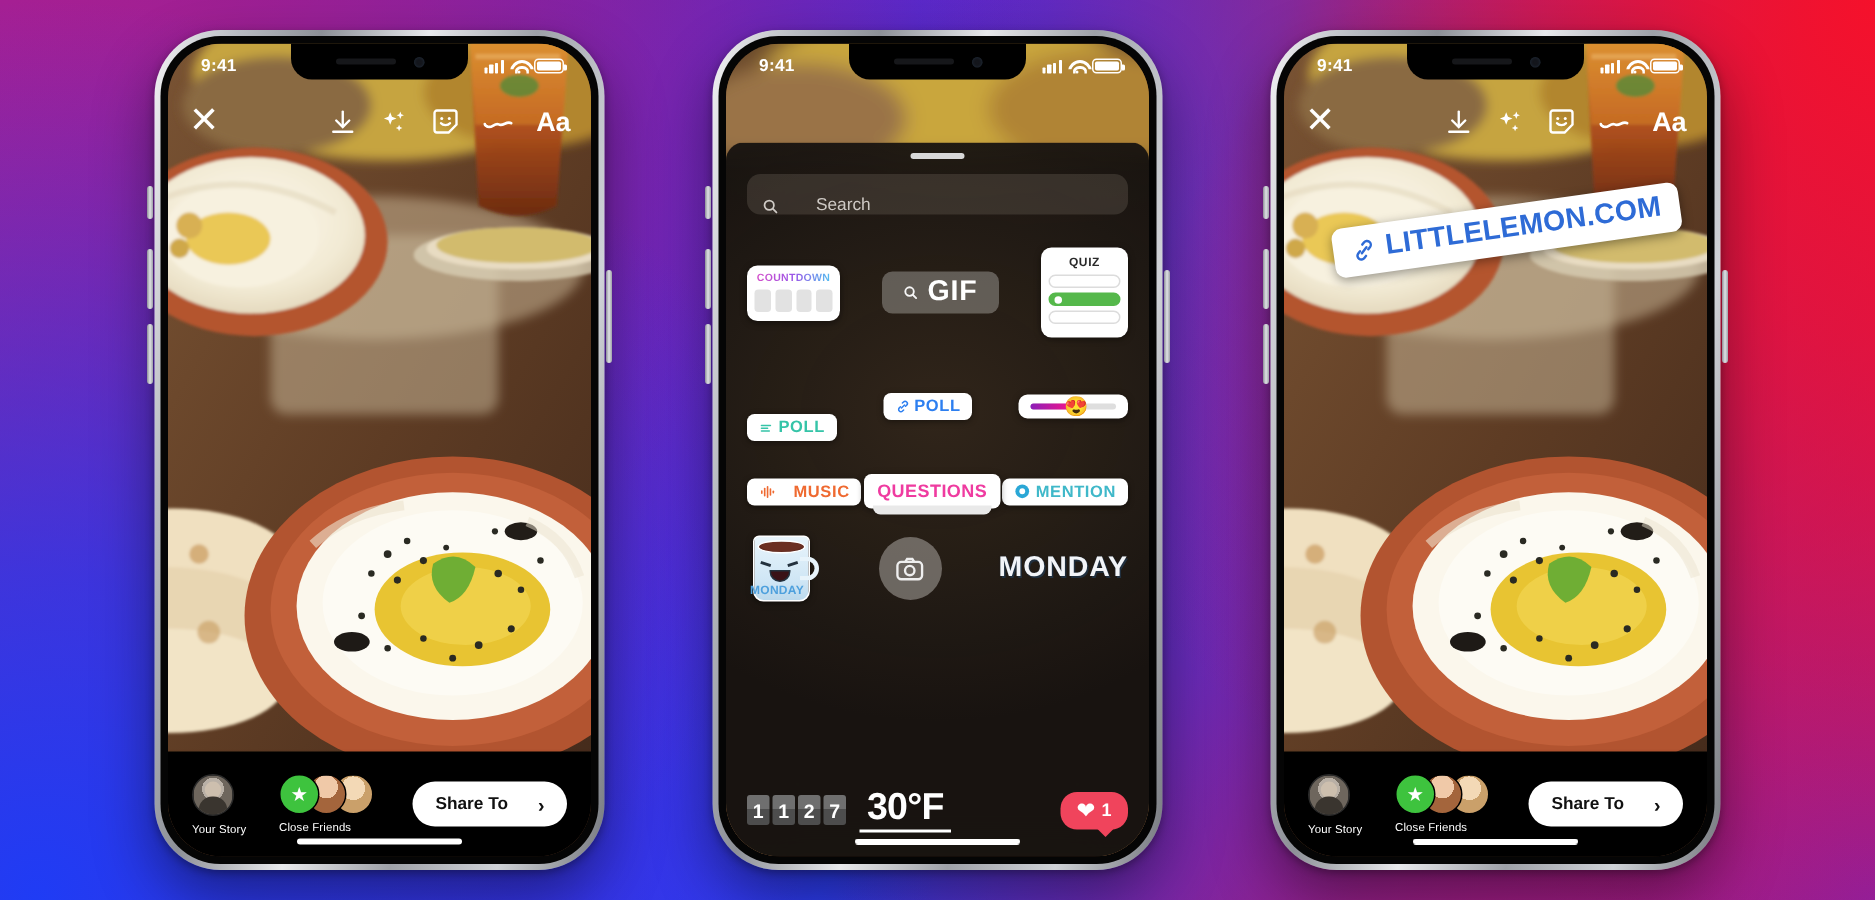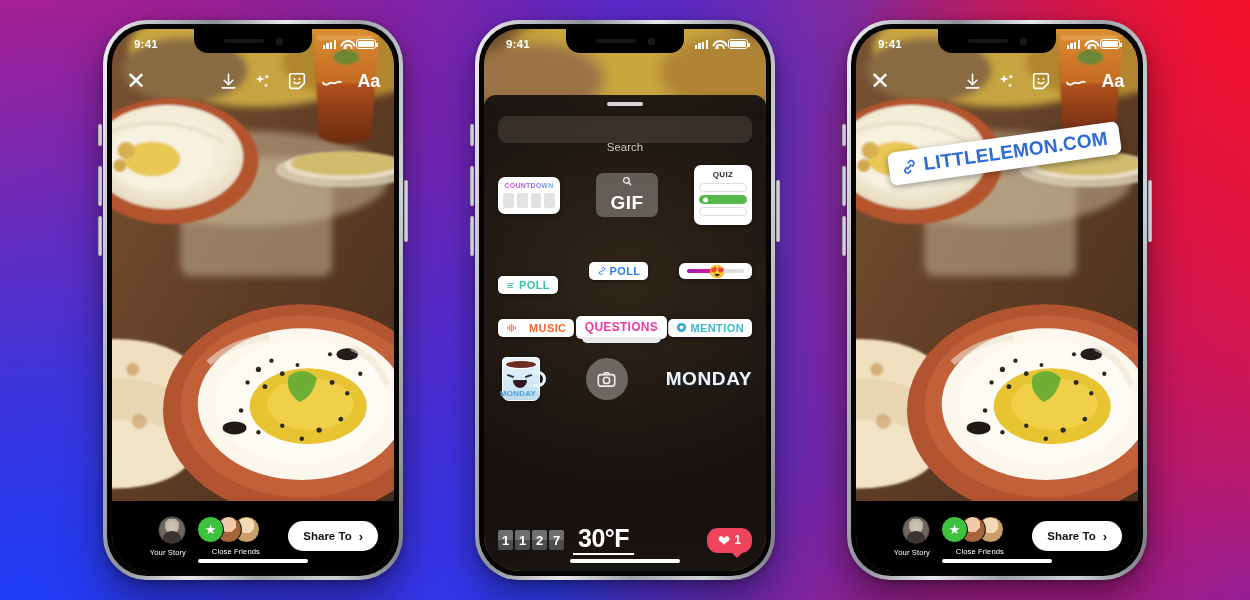--- a/index.html
+++ b/index.html
@@ -153,7 +153,7 @@
   .tray-grab { width: 36px; height: 4px; border-radius: 3px; background: #d8d8d8; margin: 7px auto 10px; }
   .search-box {
     height: 27px; border-radius: 9px; background: rgba(120,110,100,0.30);
-    display: flex; align-items: center; gap: 25px; padding: 0 10px; margin-bottom: 22px; flex-direction: column;
+    display: flex; align-items: flex-end; gap: 25px; padding: 0 10px; margin-bottom: 22px;
   }
   .search-box .txt { color: #cfcac5; font-size: 11.5px; }
 

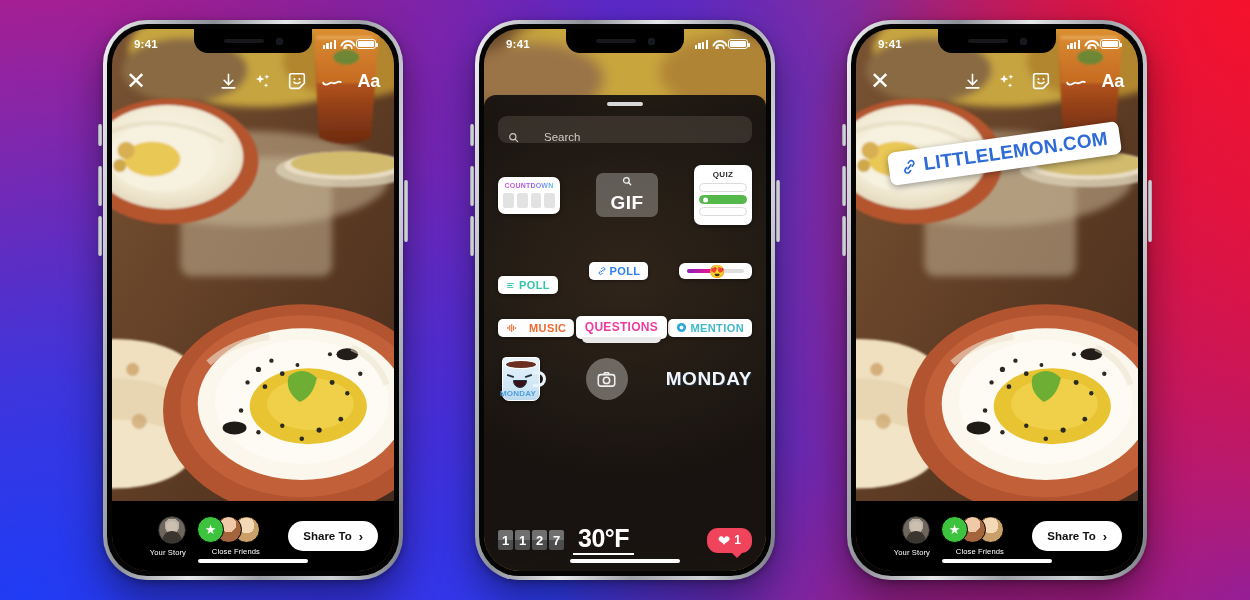--- a/index.html
+++ b/index.html
@@ -194,7 +194,7 @@
   .gif-chip {
     background: rgba(150,145,140,0.55); border-radius: 7px; padding: 3px 14px;
     color: #fff; font-size: 19px; font-weight: bold; letter-spacing: 0.5px;
-    display: inline-flex; align-items: center; gap: 6px; cursor: pointer; flex-direction: column;
+    display: inline-flex; align-items: center; gap: 6px; cursor: pointer;
   }
   .gif-chip .mag { font-size: 10px; font-weight: normal; opacity: .95; }
 

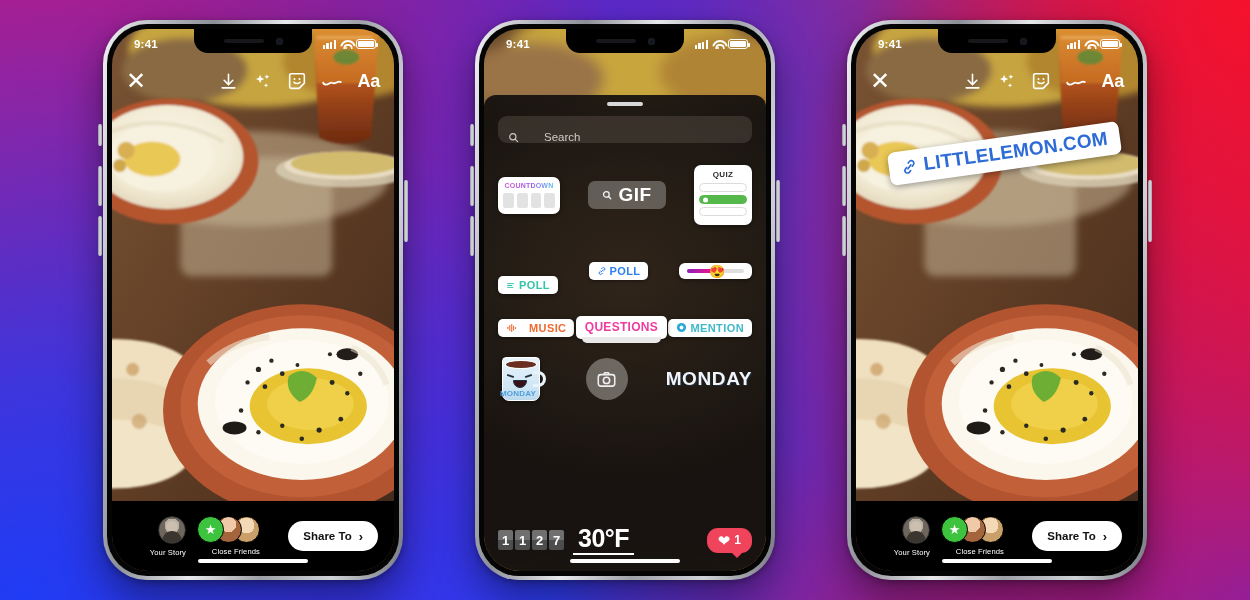--- a/index.html
+++ b/index.html
@@ -135,7 +135,7 @@
   .cf-b { background: radial-gradient(circle at 50% 34%, #f3d9b6 0 38%, #caa06a 38% 100%); z-index: 1; }
   .share-btn {
     margin-left: auto; background: #fff; color: #111; border-radius: 20px;
-    height: 30px; padding: 0 15px; display: flex; align-items: center; gap: 7px;
+    height: 30px; padding: 0 15px; display: flex; align-items: center; gap: 20px;
     font-size: 11.5px; font-weight: 600; cursor: pointer;
   }
   .share-btn .chev { font-size: 13px; font-weight: bold; }

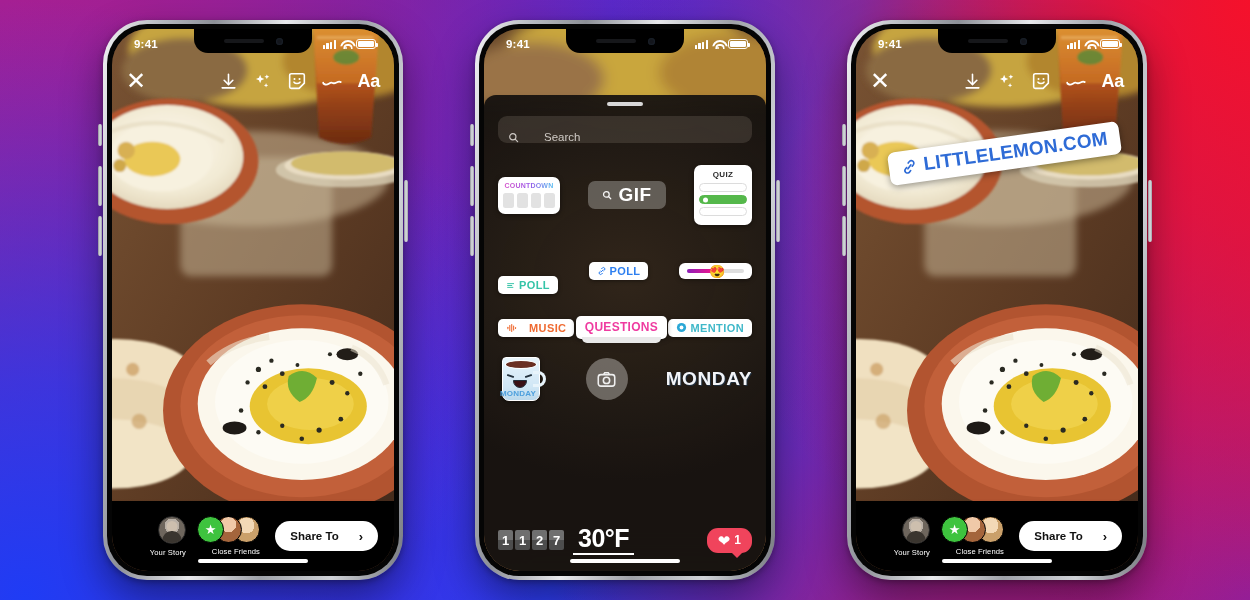--- a/index.html
+++ b/index.html
@@ -110,7 +110,7 @@
     position: absolute; left: 0; right: 0; bottom: 0; height: 70px; z-index: 25;
     background: #000; display: flex; align-items: center; padding: 0 16px;
   }
-  .aud { display: flex; flex-direction: column; align-items: flex-end; width: 58px; }
+  .aud { display: flex; flex-direction: column; align-items: flex-start; width: 58px; }
   .aud .label { color: #fff; font-size: 7.6px; margin-top: 4px; letter-spacing: 0.1px; white-space: nowrap; }
   .av-single {
     width: 28px; height: 28px; border-radius: 50%; overflow: hidden;

